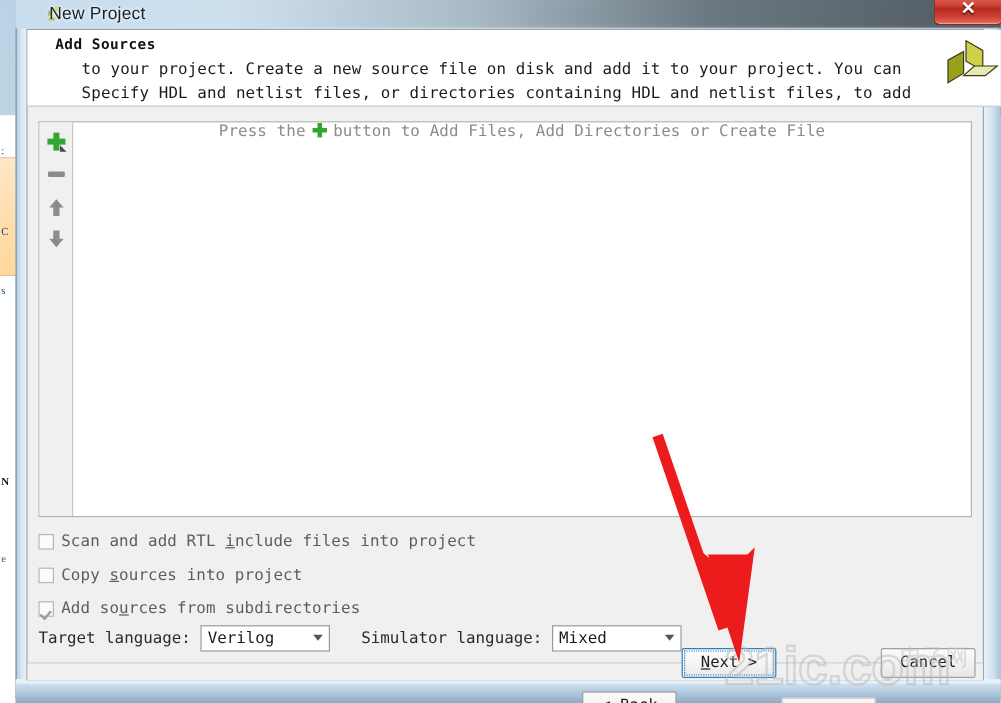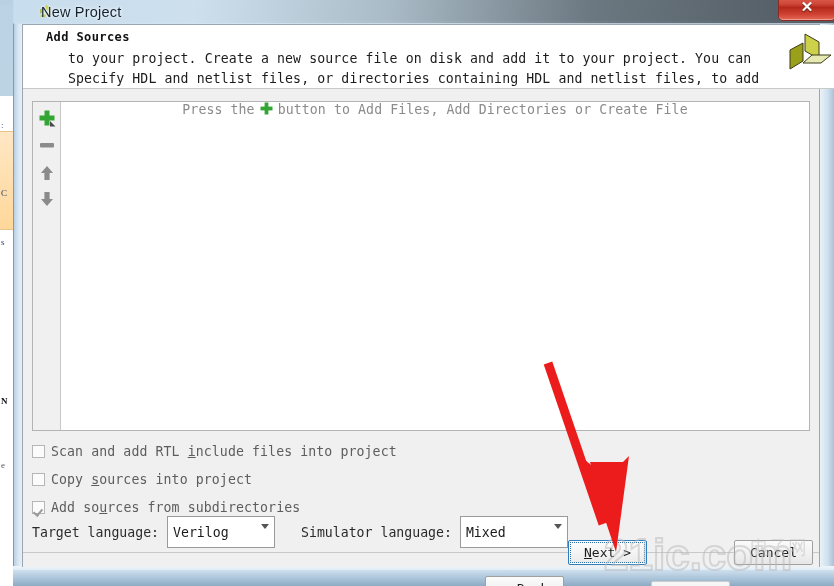--- a/index.html
+++ b/index.html
@@ -192,7 +192,7 @@
     font-size:13.2px;color:#2a2a2a;white-space:nowrap;
   }
   .combo{
-    position:relative;box-sizing:border-box;height:32px;
+    position:relative;box-sizing:border-box;height:22px;
     border:1px solid #9a9a9a;background:#ffffff;
     display:flex;align-items:center;cursor:pointer;
   }

